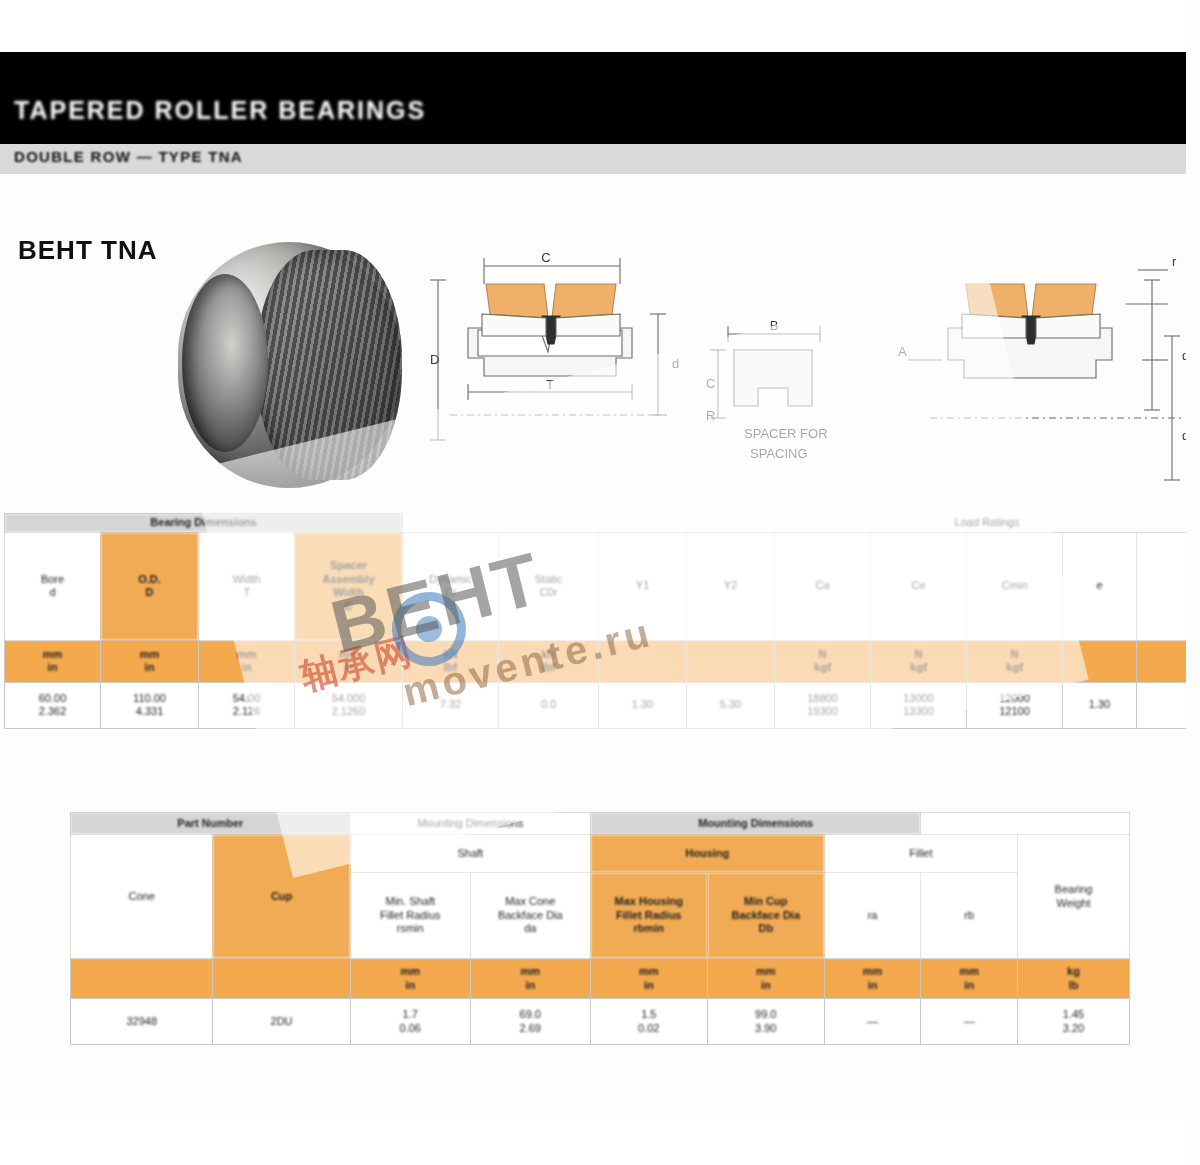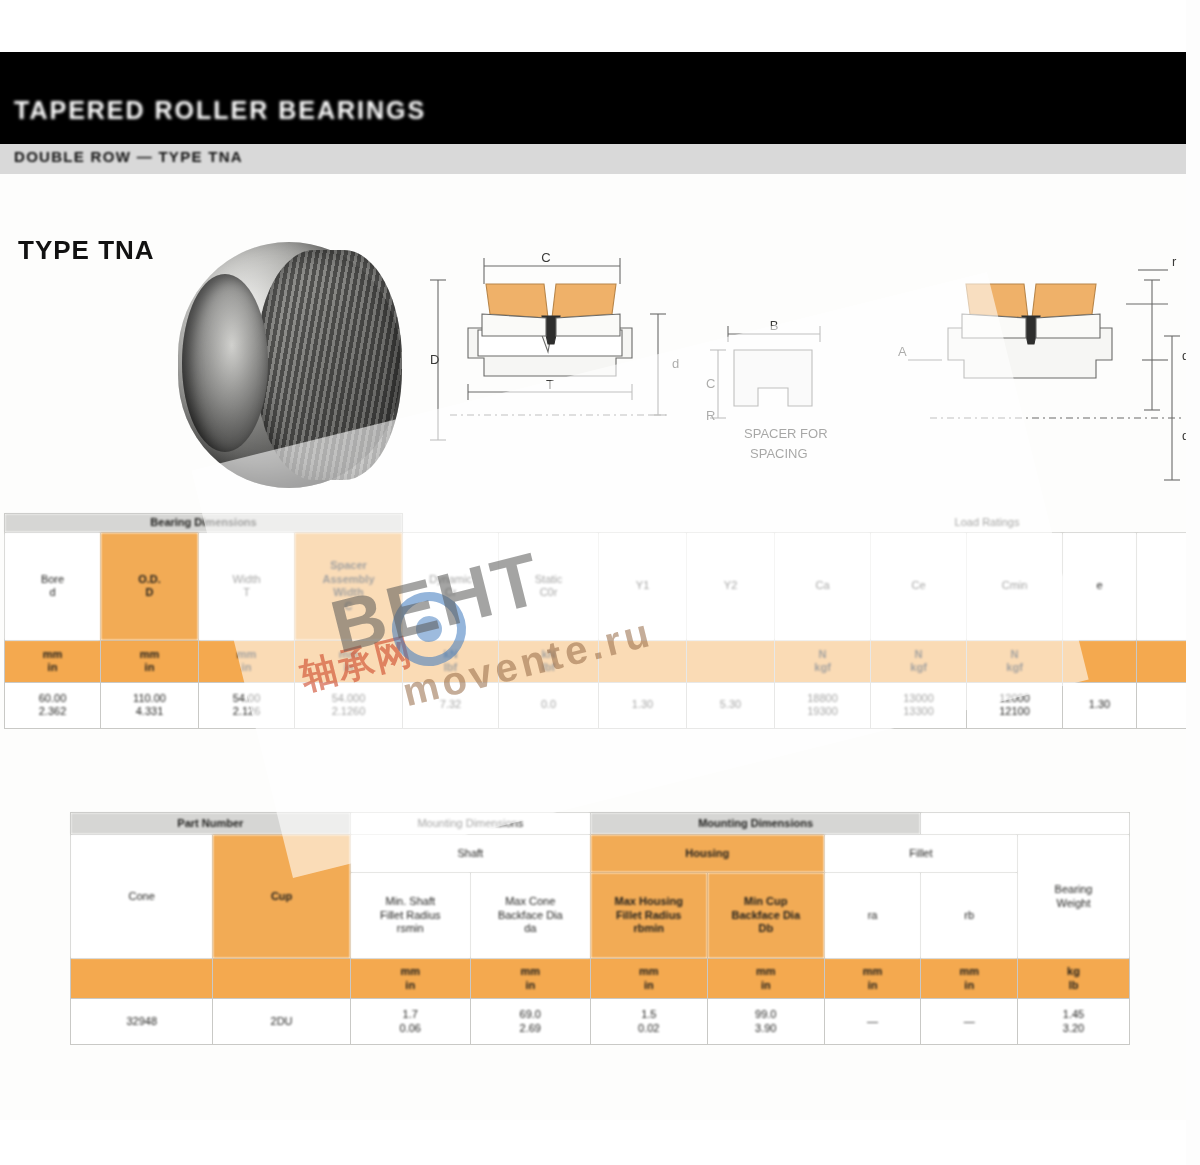--- a/index.html
+++ b/index.html
@@ -227,7 +227,7 @@
   <div class="band-sub-strip"></div>
   <div class="band-sub">DOUBLE ROW — TYPE TNA</div>
 
-  <div class="type-label">TYPE TNA</div>
+  <div class="type-label">BEHT TNA</div>
 
   <div class="bearing">
     <div class="outer"></div>

